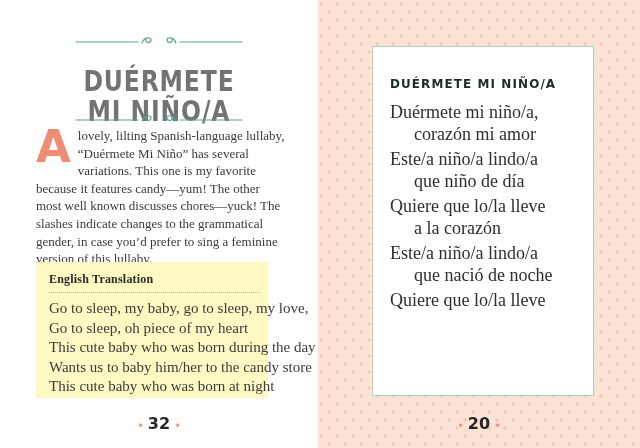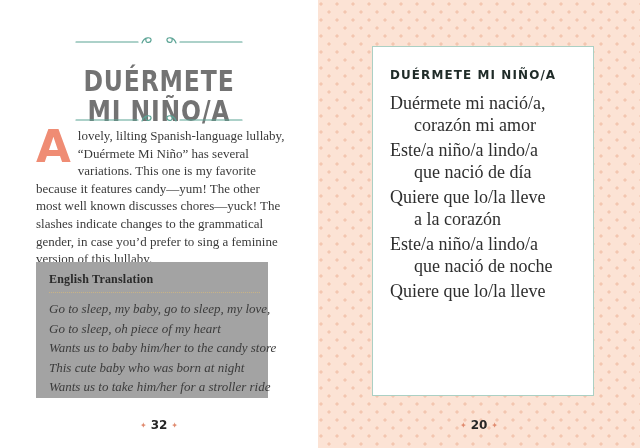--- a/index.html
+++ b/index.html
@@ -100,7 +100,7 @@
     box-sizing:border-box;
     background:#ffffff;
     border:1px solid #abd0c4;
-    padding:20px 8px 10px 17px;
+    padding:29px 8px 10px 17px;
   }
   .lyric-title{
     font-family:"DejaVu Sans", sans-serif;

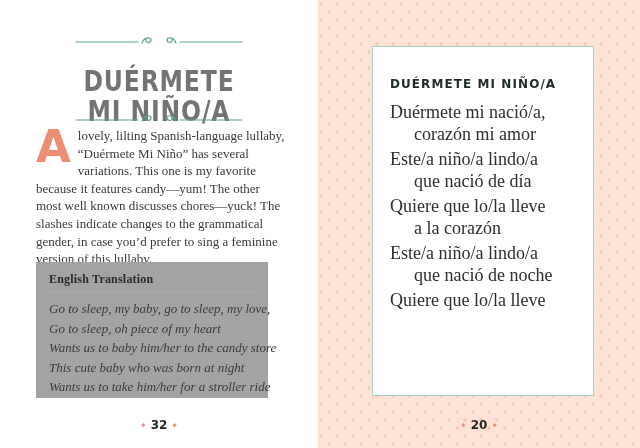--- a/index.html
+++ b/index.html
@@ -180,7 +180,7 @@
       <div class="lyric-title">DUÉRMETE MI NIÑO/A</div>
 
       <div class="stanza">
-        <div class="lyric-line">Duérmete mi nació/a,</div>
+        <div class="lyric-line">Duérmete mi niño/a,</div>
         <div class="lyric-line lyric-cont">corazón mi amor</div>
       </div>
       <div class="stanza">

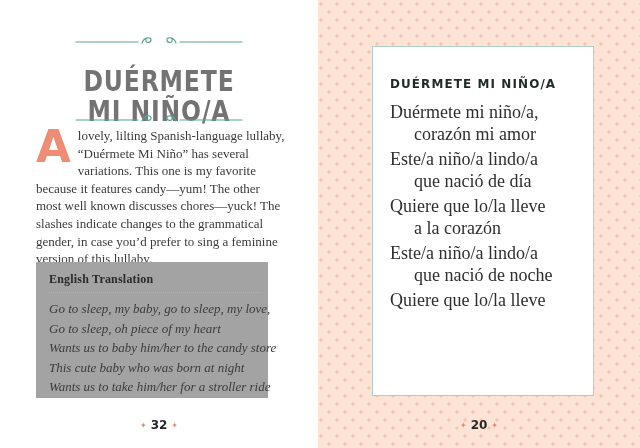--- a/index.html
+++ b/index.html
@@ -185,7 +185,7 @@
       </div>
       <div class="stanza">
         <div class="lyric-line">Este/a niño/a lindo/a</div>
-        <div class="lyric-line lyric-cont">que nació de día</div>
+        <div class="lyric-line lyric-cont">que niño de día</div>
       </div>
       <div class="stanza">
         <div class="lyric-line">Quiere que lo/la lleve</div>

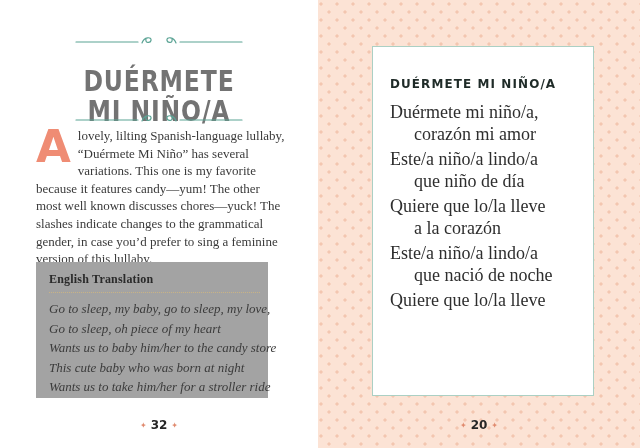--- a/index.html
+++ b/index.html
@@ -51,7 +51,7 @@
   .trans-box{
     position:absolute;top:262px;left:36px;width:232px;height:136px;
     box-sizing:border-box;
-    background:#a3a3a3;
+    background:#fef9c3;
     padding:10px 8px 10px 13px;
   }
   .trans-heading{

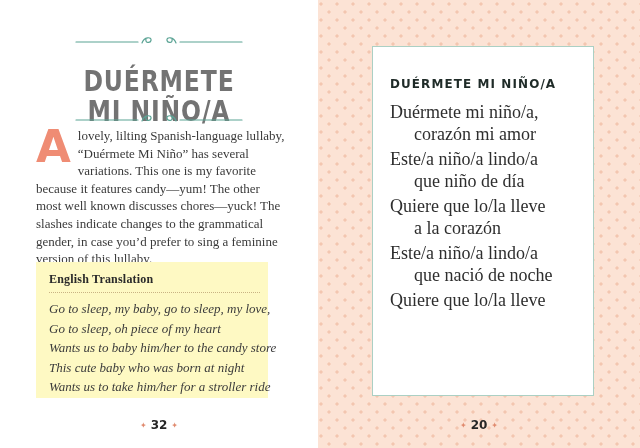--- a/index.html
+++ b/index.html
@@ -65,8 +65,7 @@
     margin:5px 0 6px 0;
   }
   .trans-line{
-    font-style:italic;
-    font-size:13px;
+    font-size:15px;
     line-height:19.5px;
     color:#3b3b3b;
     white-space:nowrap;

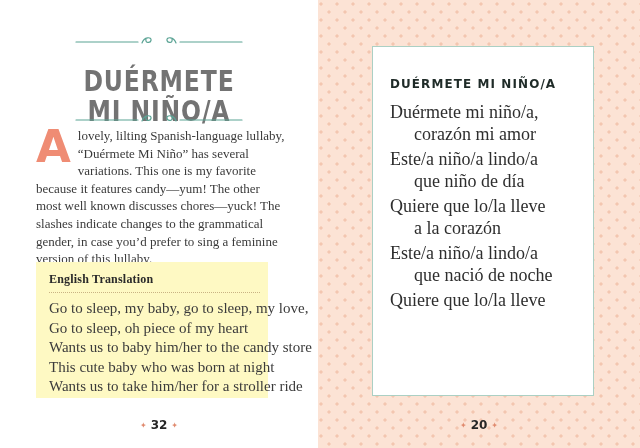--- a/index.html
+++ b/index.html
@@ -163,6 +163,7 @@
       <div class="trans-divider"></div>
       <div class="trans-line">Go to sleep, my baby, go to sleep, my love,</div>
       <div class="trans-line">Go to sleep, oh piece of my heart</div>
+      <div class="trans-line">This cute baby who was born during the day</div>
       <div class="trans-line">Wants us to baby him/her to the candy store</div>
       <div class="trans-line">This cute baby who was born at night</div>
       <div class="trans-line">Wants us to take him/her for a stroller ride</div>

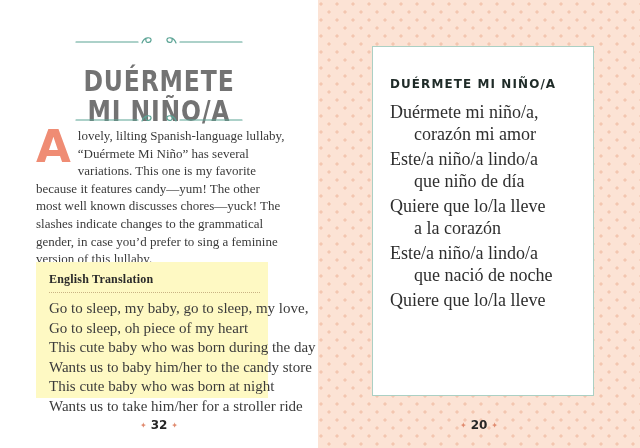--- a/index.html
+++ b/index.html
@@ -166,7 +166,6 @@
       <div class="trans-line">This cute baby who was born during the day</div>
       <div class="trans-line">Wants us to baby him/her to the candy store</div>
       <div class="trans-line">This cute baby who was born at night</div>
-      <div class="trans-line">Wants us to take him/her for a stroller ride</div>
     </div>
 
     <div class="pagenum-row">

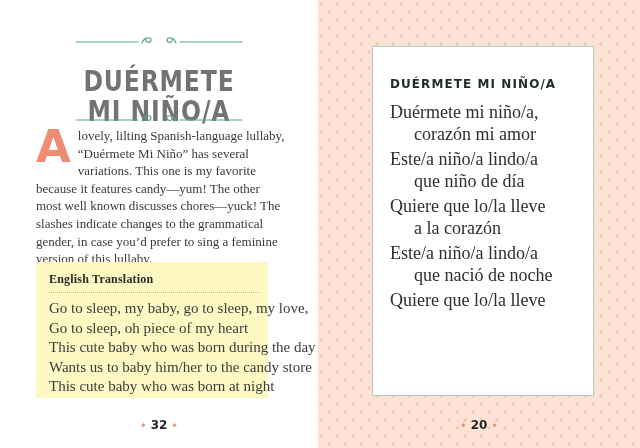--- a/index.html
+++ b/index.html
@@ -76,7 +76,7 @@
     font-family:"DejaVu Sans", sans-serif;
   }
   .pagenum{
-    font-size:12px;font-weight:bold;color:#262626;
+    font-size:16px;font-weight:bold;color:#262626;
     margin:8px 4px;
   }
   .page-orn{

